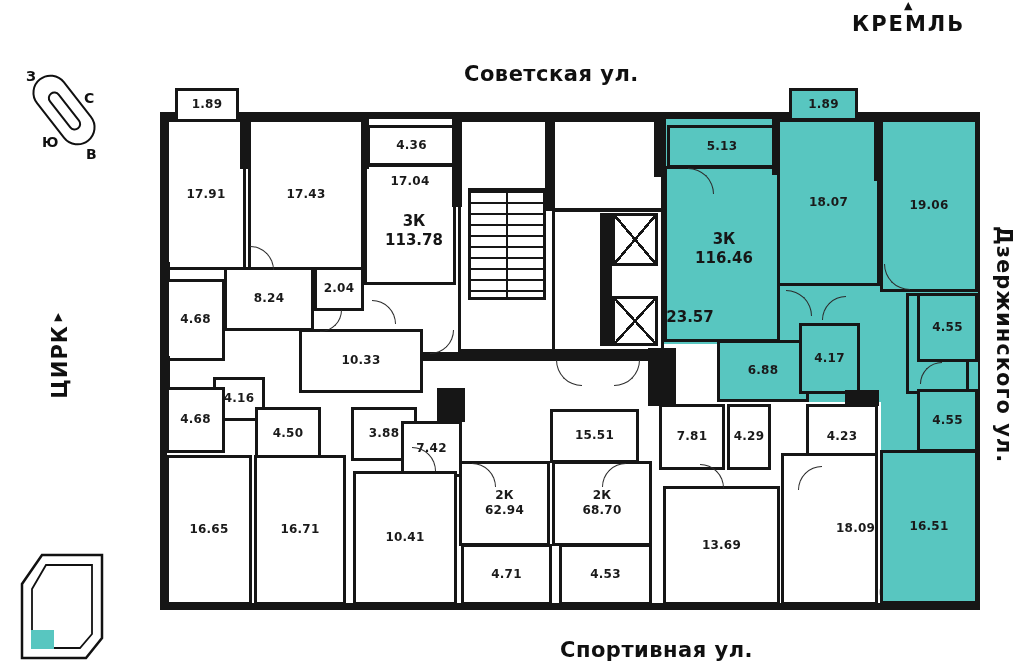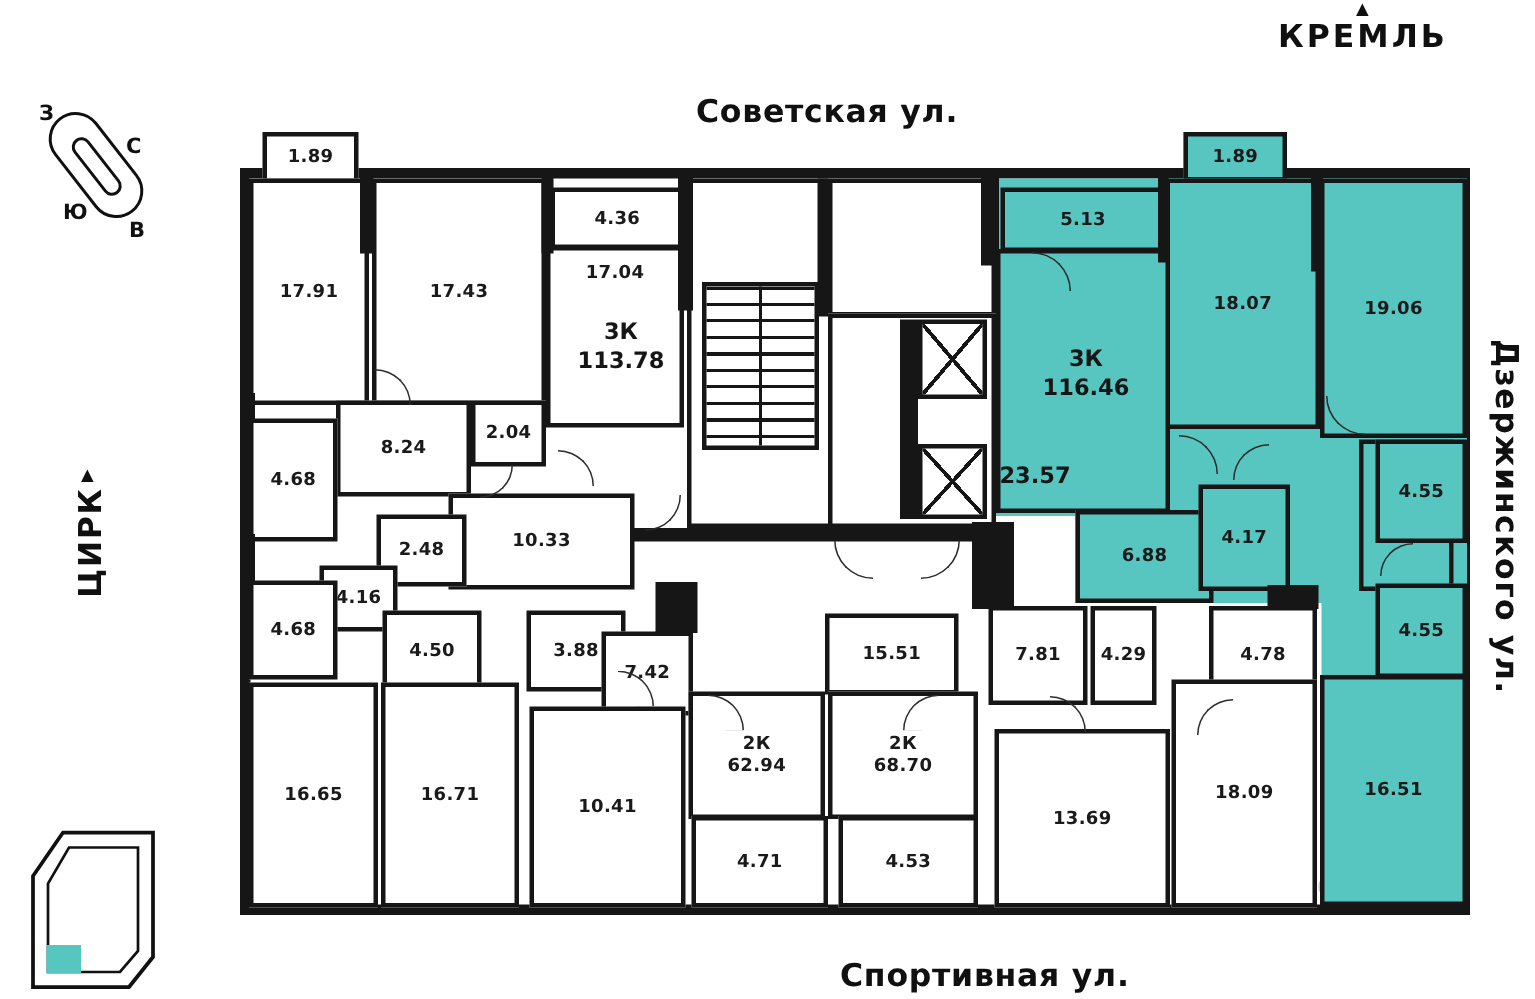--- a/index.html
+++ b/index.html
@@ -150,9 +150,6 @@
     </div>
     <div class="room" style="left: 299px; top: 329px; width: 124px; height: 64px;">
       <span class="rl">10.33</span>
-    </div>
-    <div class="room" style="left: 251px; top: 343px; width: 60px; height: 48px;">
-      <span class="rl">2.48</span>
     </div>
     <div class="room" style="left: 213px; top: 377px; width: 52px; height: 44px;">
       <span class="rl">4.16</span>

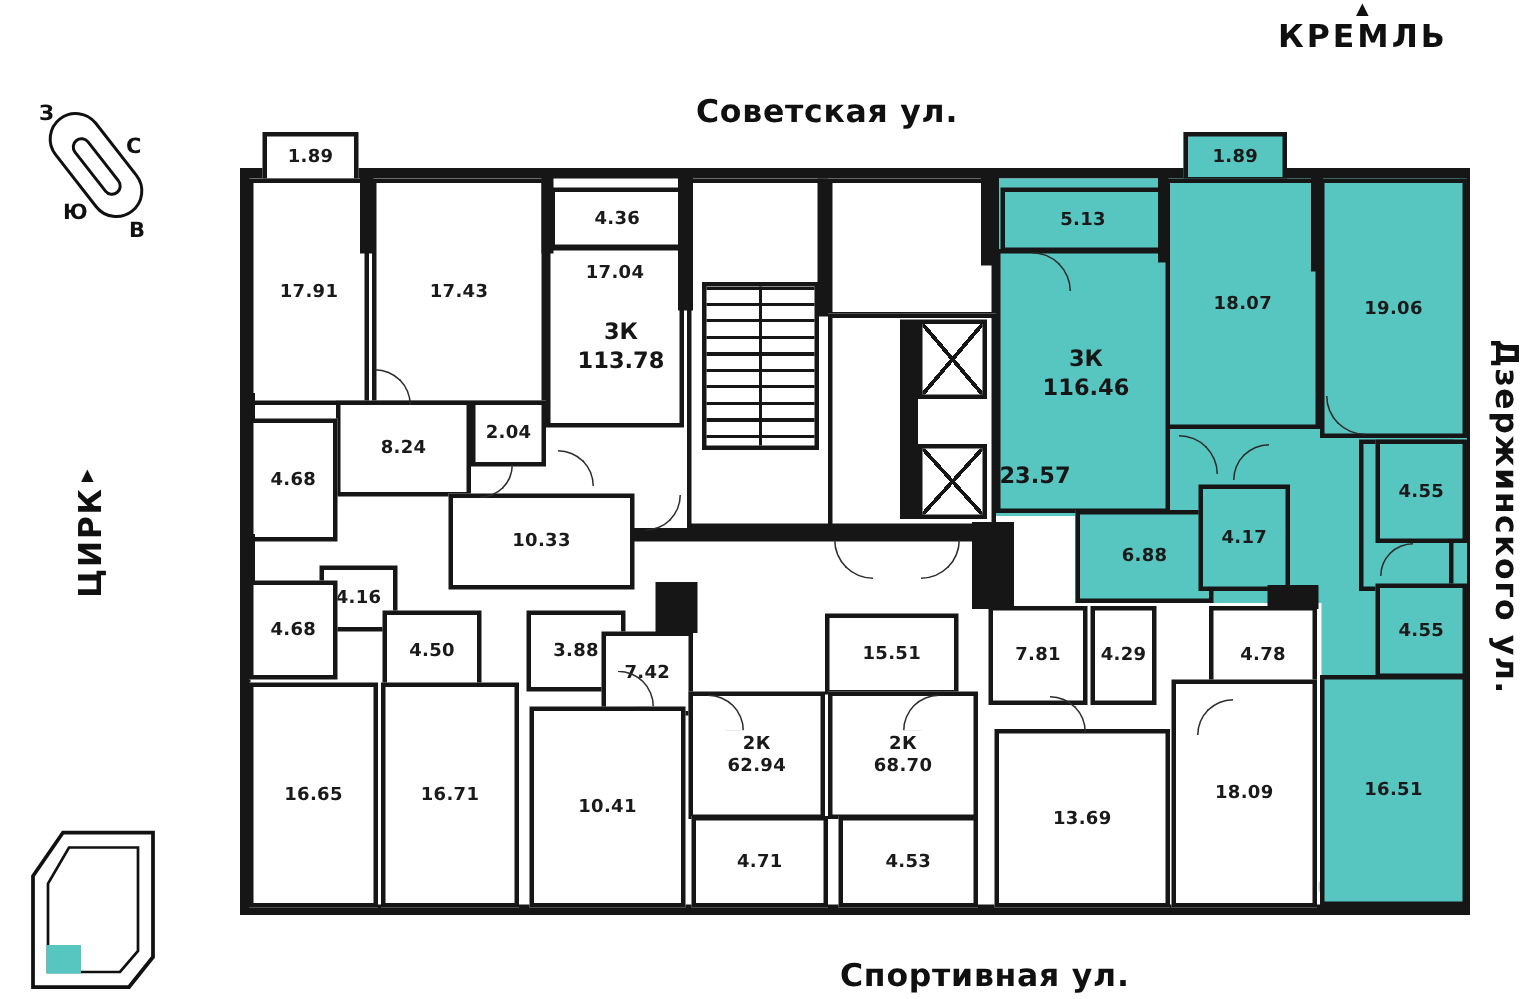--- a/index.html
+++ b/index.html
@@ -199,7 +199,7 @@
       <span class="rl">4.29</span>
     </div>
     <div class="room" style="left: 806px; top: 404px; width: 72px; height: 66px;">
-      <span class="rl">4.78</span>
+      <span class="rl">4.23</span>
     </div>
     <div class="room" style="left: 663px; top: 486px; width: 117px; height: 119px;">
       <span class="rl">13.69</span>

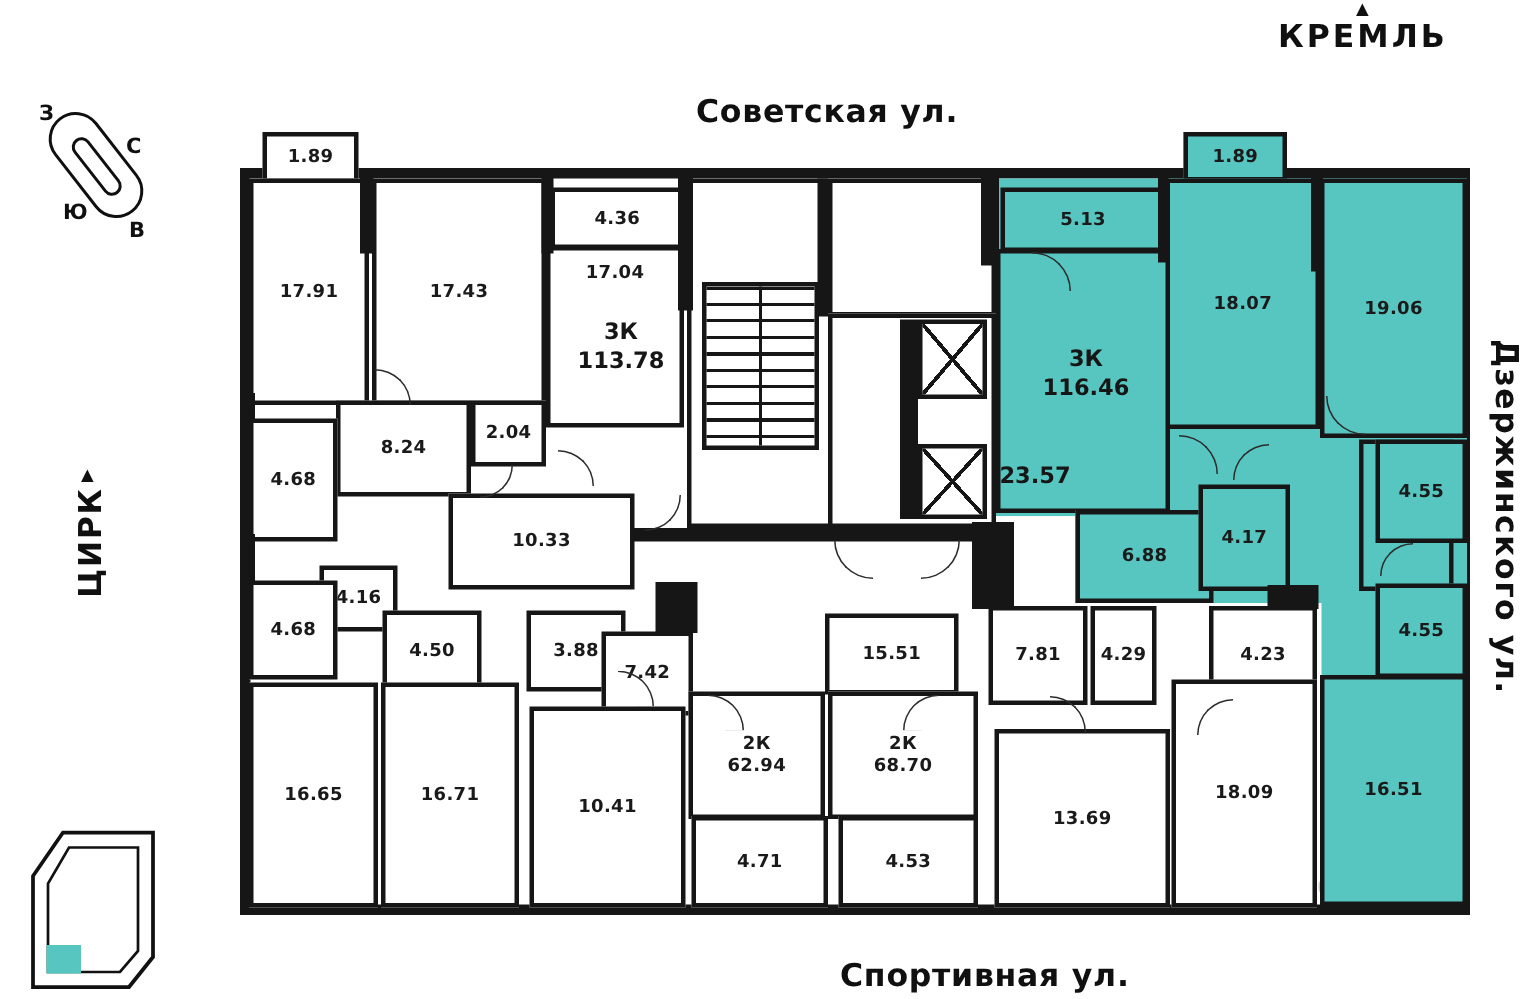--- a/index.html
+++ b/index.html
@@ -204,7 +204,7 @@
     <div class="room" style="left: 663px; top: 486px; width: 117px; height: 119px;">
       <span class="rl">13.69</span>
     </div>
-    <div class="room" style="left: 781px; top: 453px; width: 97px; height: 152px;">
+    <div class="room" style="left: 781px; top: 453px; width: 97px; height: 152px; align-items: flex-end;">
       <span class="rl">18.09</span>
     </div>
     <div class="room hl" style="left: 789px; top: 88px; width: 69px; height: 33px;">

